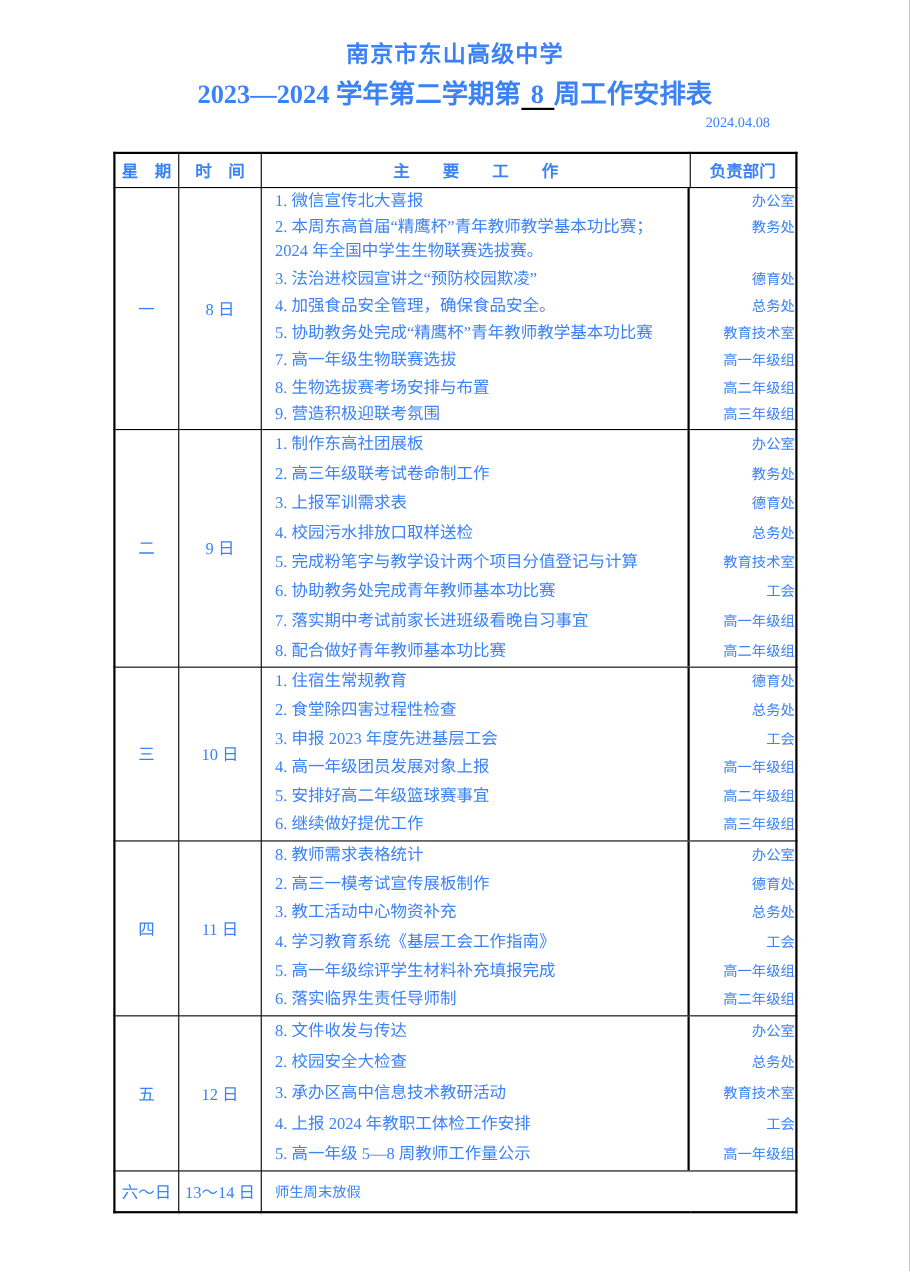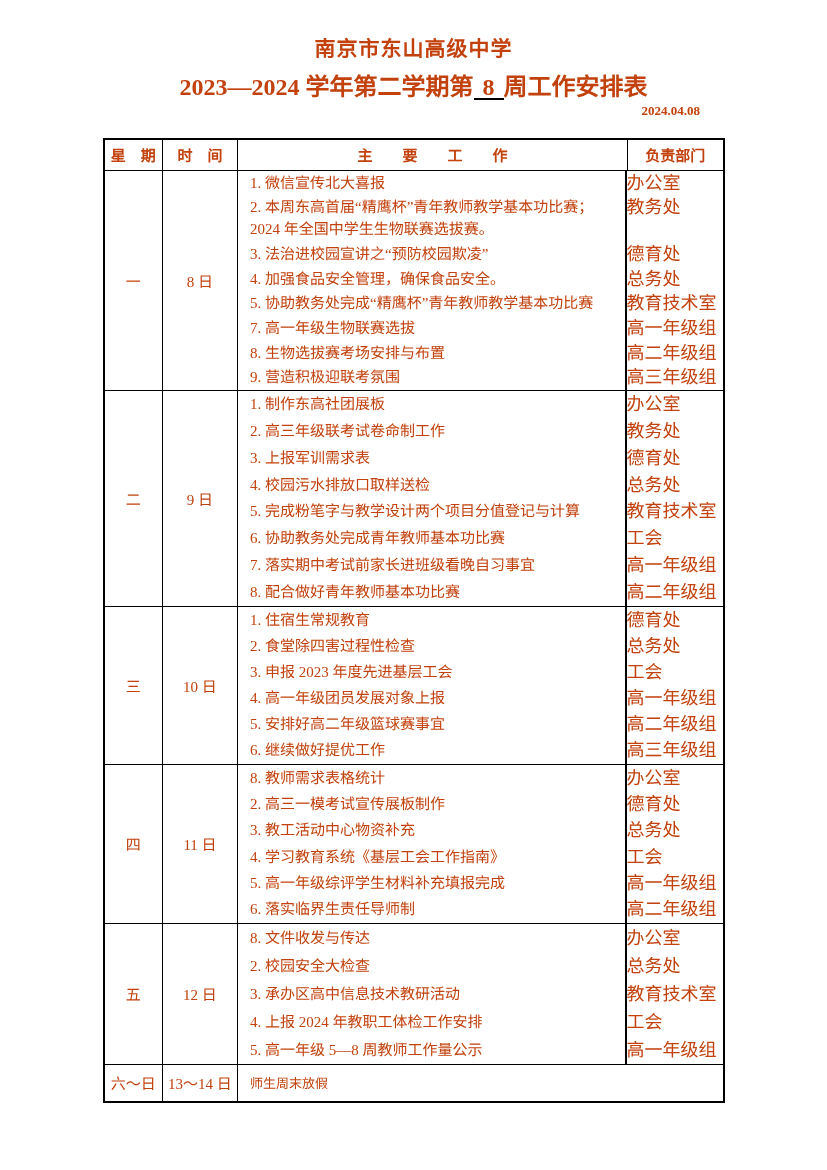--- a/index.html
+++ b/index.html
@@ -10,7 +10,7 @@
     height: 1170px;
     margin: 0 auto;
     background: #ffffff;
-    color: #c2410c;
+    color: #3b82f6;
     font-family: "Liberation Serif", "DejaVu Serif", serif;
     padding-top: 36px;
     overflow: hidden;

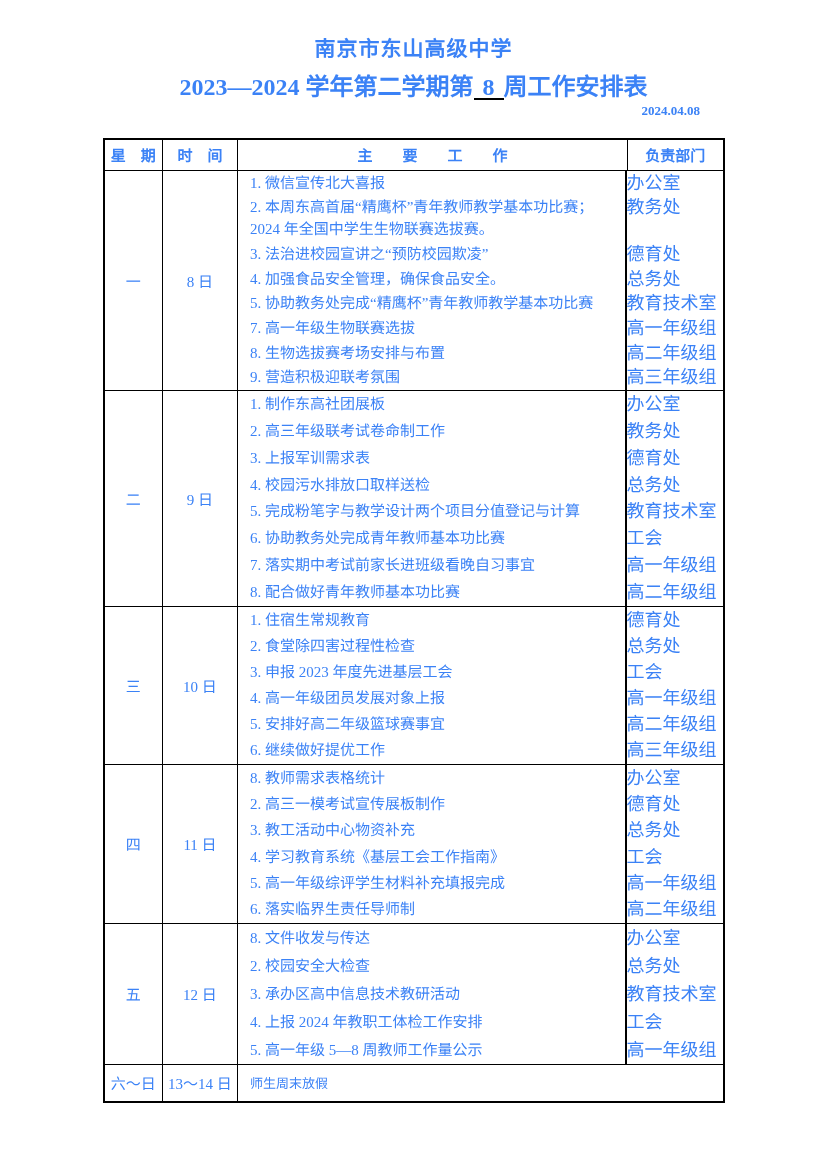--- a/index.html
+++ b/index.html
@@ -41,7 +41,6 @@
     padding-right: 127px;
     font-size: 13px;
     line-height: 18px;
-    font-weight: bold;
   }
   table.schedule {
     margin: 18px auto 8px auto;

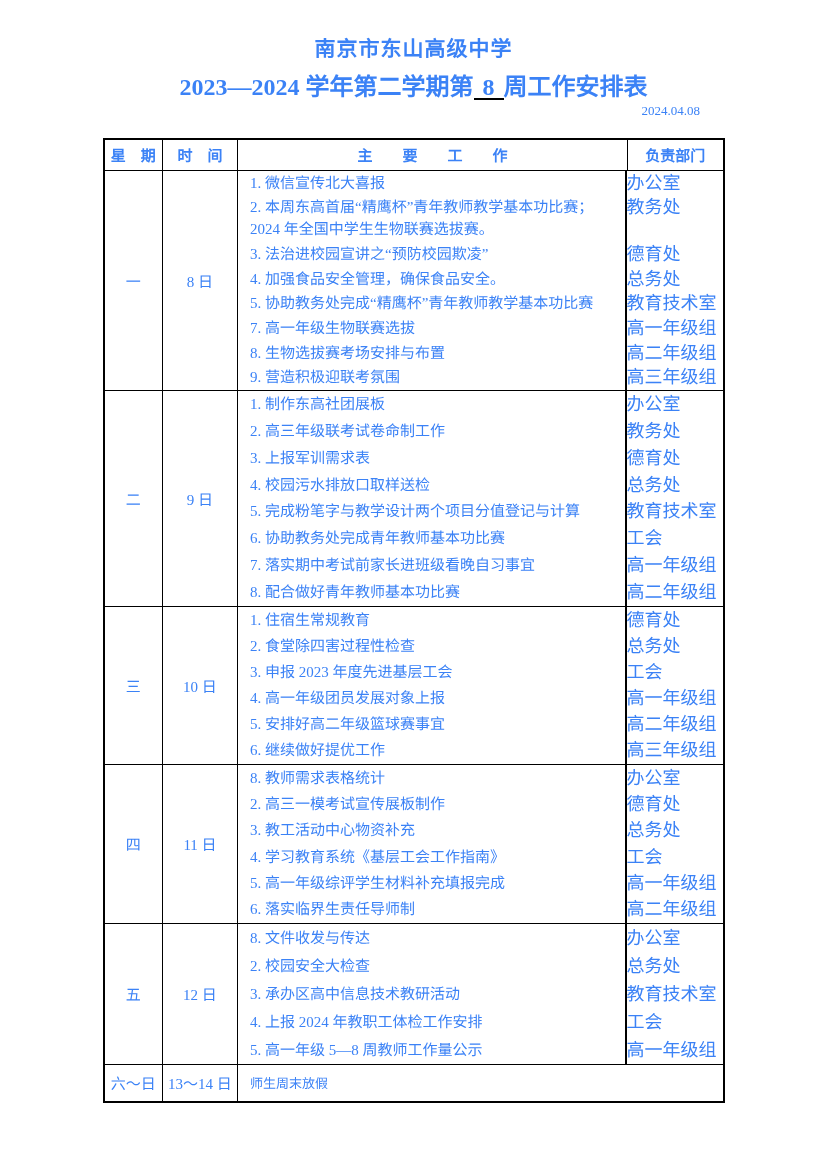--- a/index.html
+++ b/index.html
@@ -97,8 +97,8 @@
   .item-dept {
     flex: 0 0 96px;
     width: 96px;
-    text-align: left;
-    font-size: 18px;
+    text-align: right;
+    font-size: 13px;
     line-height: 22px;
   }
   .v-divider {

